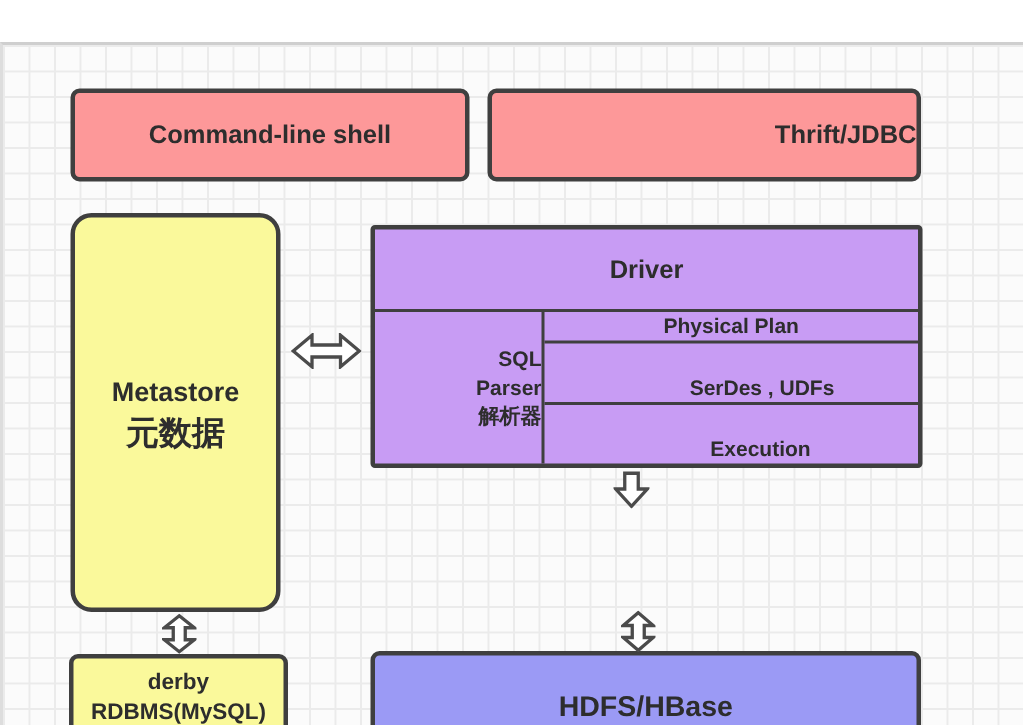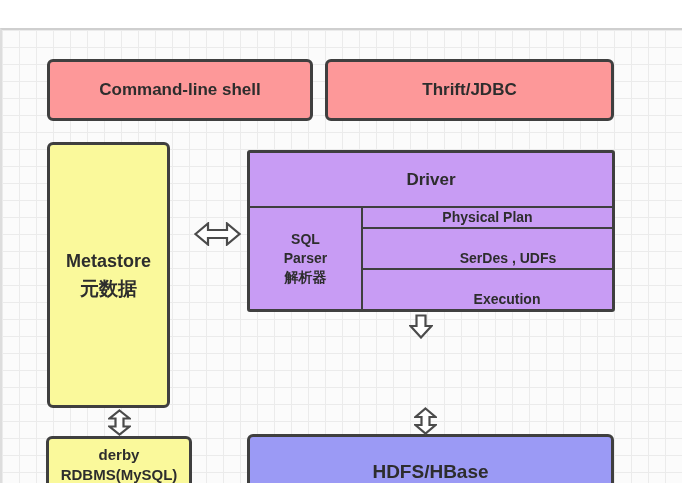--- a/index.html
+++ b/index.html
@@ -34,7 +34,7 @@
     text-align: center;
   }
   .box-cmd      { left:45px;  top:29px;  width:266px; height:62px; background:var(--pink,#fd9899); font-size:17px; }
-  .box-thrift   { left:323px; top:29px;  width:289px; height:62px; background:var(--pink,#fd9899); font-size:17px; }
+  .box-thrift   { left:323px; top:29px;  width:289px; height:62px; background:var(--pink,#fd9899); font-size:17px;align-items:flex-end; }
   .box-metastore{ left:45px;  top:112px; width:123px; height:266px; background:var(--yellow,#faf99b); font-size:18px; line-height:27px; }
   .box-metastore .sub { font-size:19px; }
   .box-derby    { left:44px;  top:406px; width:146px; height:57px; background:var(--yellow,#faf99b); font-size:15px; line-height:20px; }

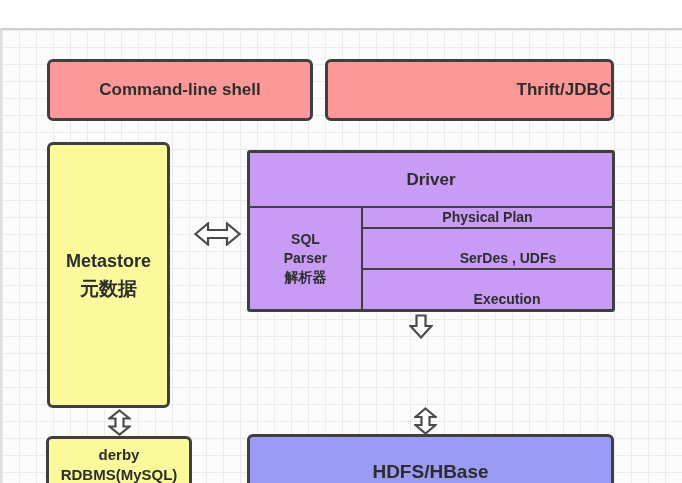--- a/index.html
+++ b/index.html
@@ -56,7 +56,7 @@
   .driver-body { display:flex; height:calc(100% - 55px); }
   .dcol {
     box-sizing:border-box;
-    display:flex; flex-direction:column; align-items:center; justify-content:center;
+    display:flex; flex-direction:column; align-items:flex-end; justify-content:center;
     font-size:14px; font-weight:700; line-height:19px;
   }
   .dcol-1 { width:113px; border-right:2px solid var(--border,#3f3f3f); }

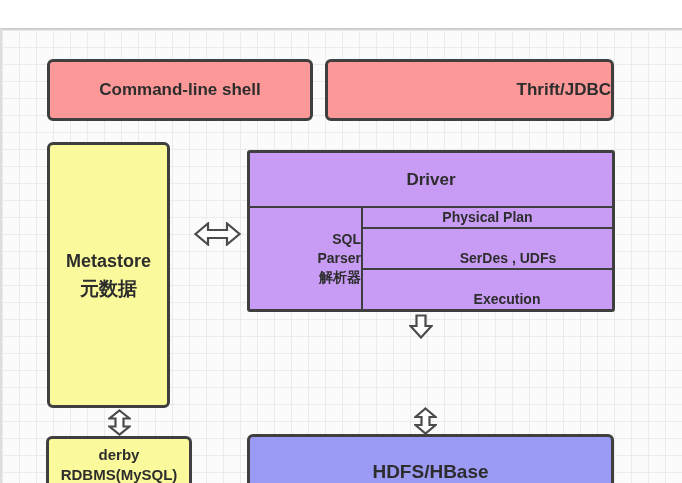--- a/index.html
+++ b/index.html
@@ -35,7 +35,7 @@
   }
   .box-cmd      { left:45px;  top:29px;  width:266px; height:62px; background:var(--pink,#fd9899); font-size:17px; }
   .box-thrift   { left:323px; top:29px;  width:289px; height:62px; background:var(--pink,#fd9899); font-size:17px;align-items:flex-end; }
-  .box-metastore{ left:45px;  top:112px; width:123px; height:266px; background:var(--yellow,#faf99b); font-size:18px; line-height:27px; }
+  .box-metastore{ left:45px;  top:112px; width:140px; height:266px; background:var(--yellow,#faf99b); font-size:18px; line-height:27px;border-radius:14px; }
   .box-metastore .sub { font-size:19px; }
   .box-derby    { left:44px;  top:406px; width:146px; height:57px; background:var(--yellow,#faf99b); font-size:15px; line-height:20px; }
   .box-mapreduce{ left:245px; top:311px; width:367px; height:62px; background:var(--blue,#9b9af5); font-size:19px; }

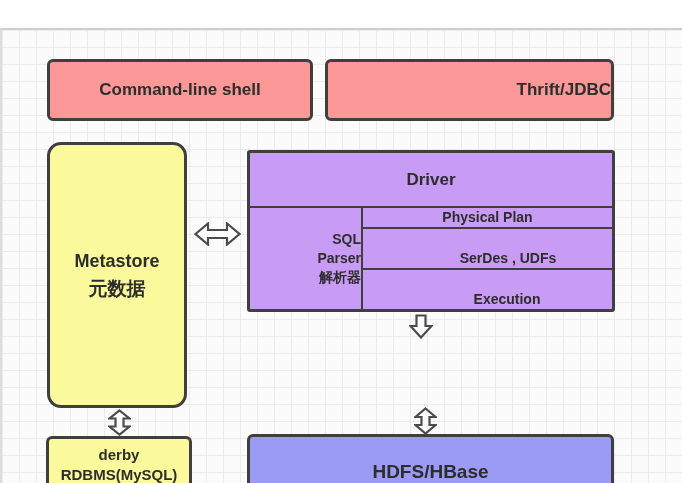--- a/index.html
+++ b/index.html
@@ -36,7 +36,7 @@
   .box-cmd      { left:45px;  top:29px;  width:266px; height:62px; background:var(--pink,#fd9899); font-size:17px; }
   .box-thrift   { left:323px; top:29px;  width:289px; height:62px; background:var(--pink,#fd9899); font-size:17px;align-items:flex-end; }
   .box-metastore{ left:45px;  top:112px; width:140px; height:266px; background:var(--yellow,#faf99b); font-size:18px; line-height:27px;border-radius:14px; }
-  .box-metastore .sub { font-size:19px; }
+  .box-metastore .sub { font-size:22px; }
   .box-derby    { left:44px;  top:406px; width:146px; height:57px; background:var(--yellow,#faf99b); font-size:15px; line-height:20px; }
   .box-mapreduce{ left:245px; top:311px; width:367px; height:62px; background:var(--blue,#9b9af5); font-size:19px; }
   .box-hdfs     { left:245px; top:404px; width:367px; height:76px; background:var(--blue,#9b9af5); font-size:19px; }

